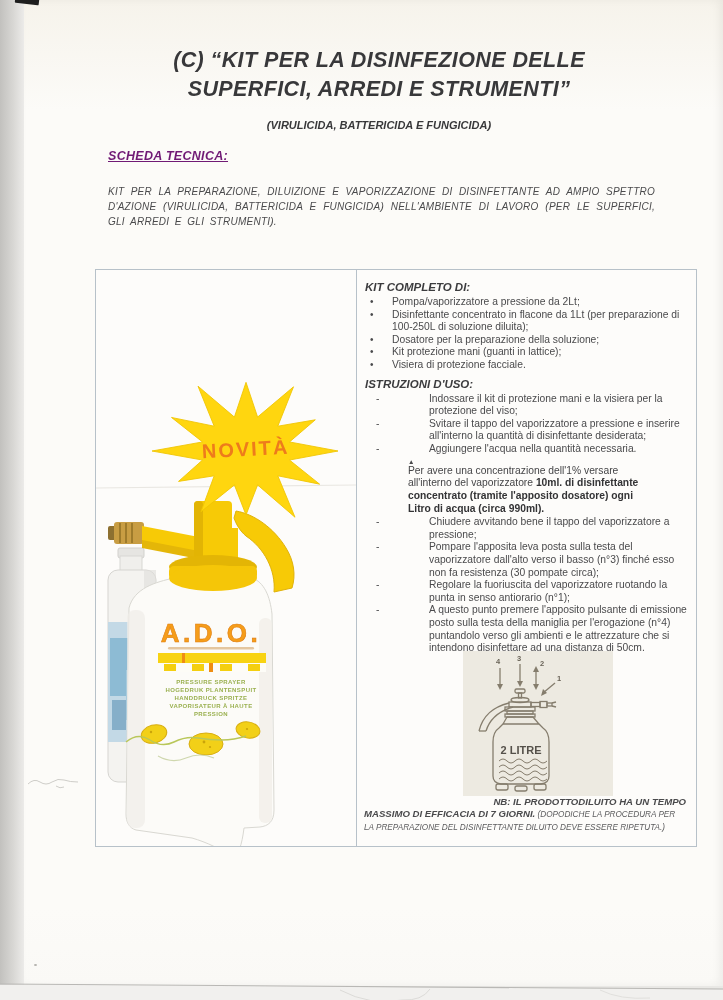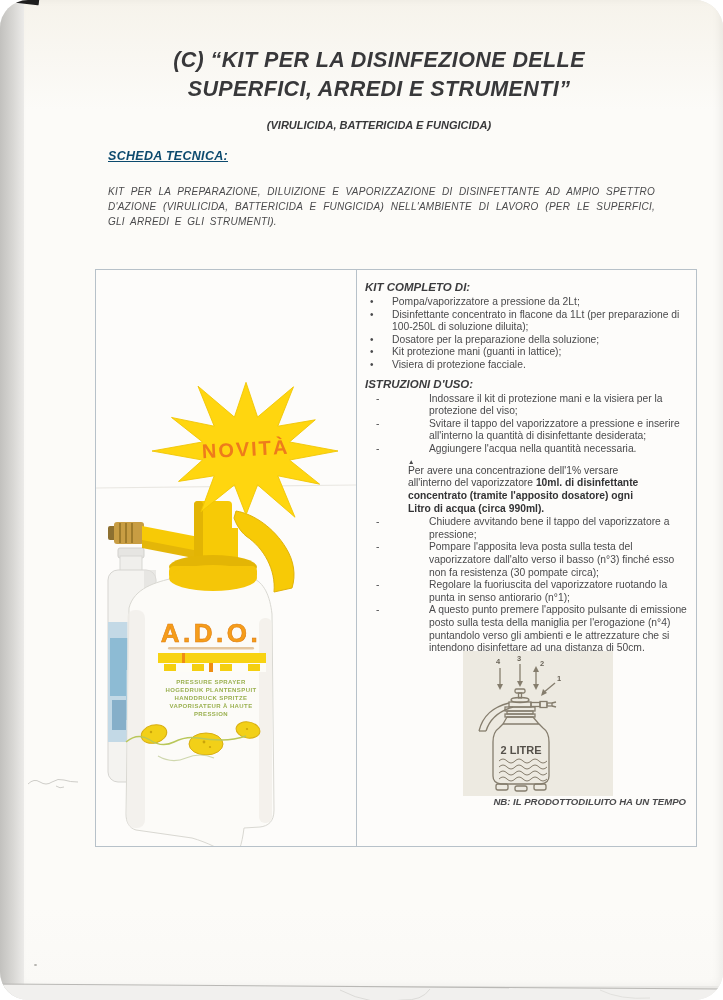--- a/index.html
+++ b/index.html
@@ -8,7 +8,6 @@
     background:#e9e8e5;
     font-family:"Liberation Sans", sans-serif;
     color:#3f3f3f;
-    border-radius:28px;
   }
   .edge-left{position:absolute;left:0;top:0;width:24px;height:1000px;
     background:linear-gradient(to right,#c2c1be,#d8d7d4 55%,#ecebe9);}

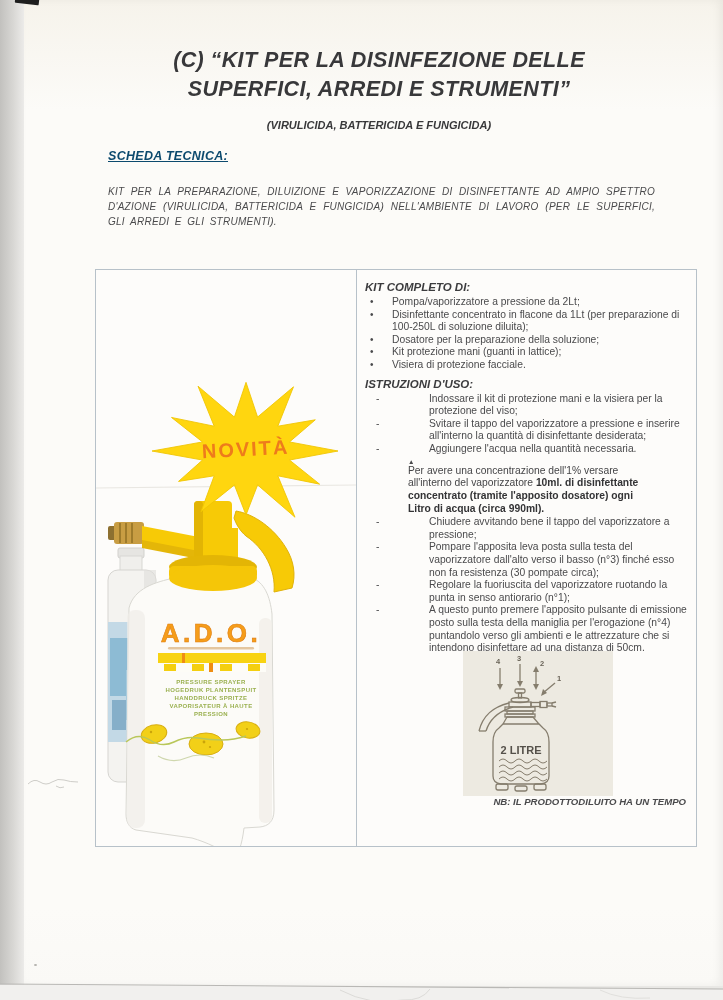--- a/index.html
+++ b/index.html
@@ -24,7 +24,7 @@
   .title-l1,.title-l2{font-size:21.5px;line-height:29px;letter-spacing:0.4px;}
   .subtitle{font-size:11px;line-height:24px;margin-top:9px;}
   .scheda{position:absolute;left:108px;top:149px;font-size:12.5px;font-weight:bold;
-    font-style:italic;text-decoration:underline;letter-spacing:0.3px;color:#0c4a6e;}
+    font-style:italic;text-decoration:underline;letter-spacing:0.3px;color:#701a75;}
   .intro{position:absolute;left:108px;top:184px;width:547px;font-size:10px;
     font-style:italic;line-height:15px;text-align:justify;letter-spacing:0.25px;
     word-spacing:2.5px;color:#4a4a4c;}

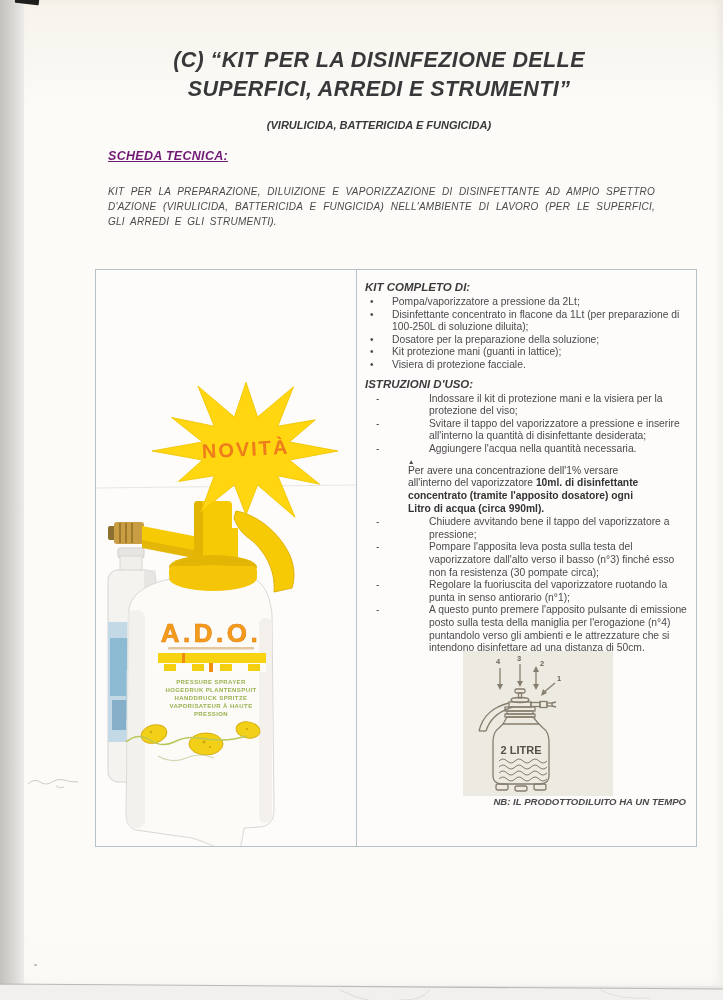--- a/index.html
+++ b/index.html
@@ -280,6 +280,9 @@
         <span>NB: IL PRODOTTO</span>
         <span>DILUITO HA UN TEMPO</span>
       </div>
+      <div class="nb-row2">
+        <span class="bold">MASSIMO DI EFFICACIA DI 7 GIORNI.</span><span class="small"> (DOPODICHE LA PROCEDURA PER LA PREPARAZIONE DEL DISINFETTANTE DILUITO DEVE ESSERE RIPETUTA.)</span>
+      </div>
     </div>
   </div>
 

